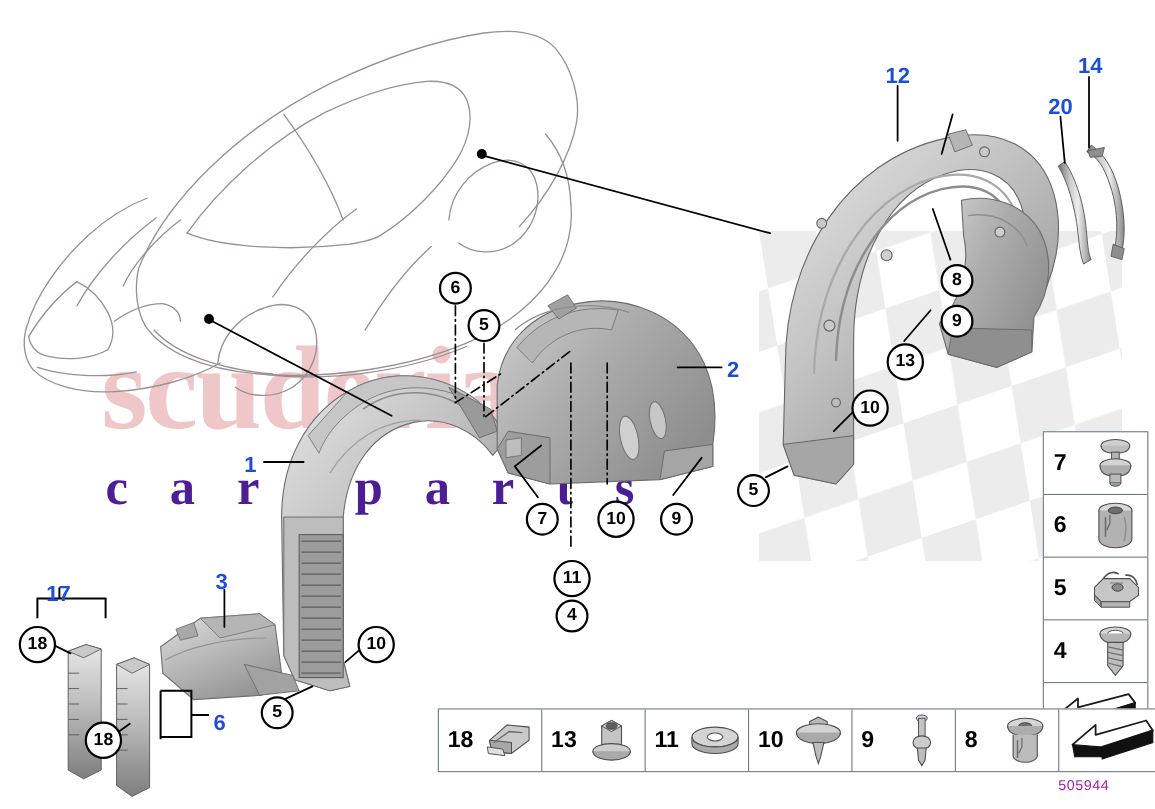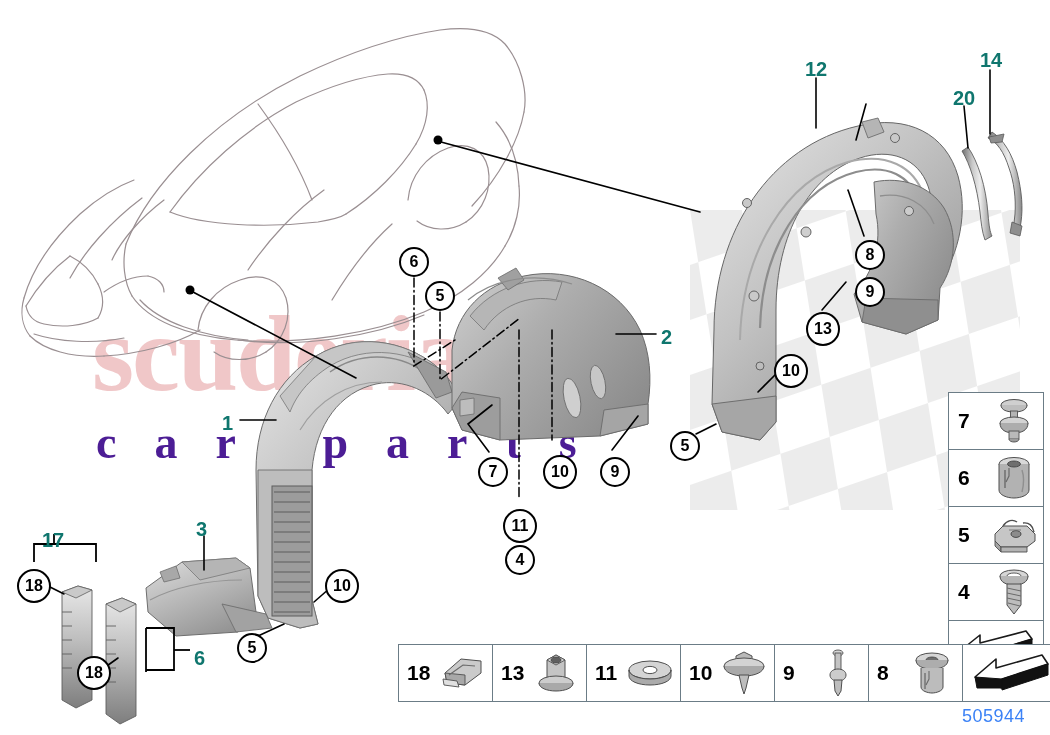--- a/index.html
+++ b/index.html
@@ -47,7 +47,7 @@
     position:absolute;
     font-size:20px;
     font-weight:bold;
-    color:#0f766e;
+    color:#1d4ed8;
     line-height:1;
     user-select:none;
   }

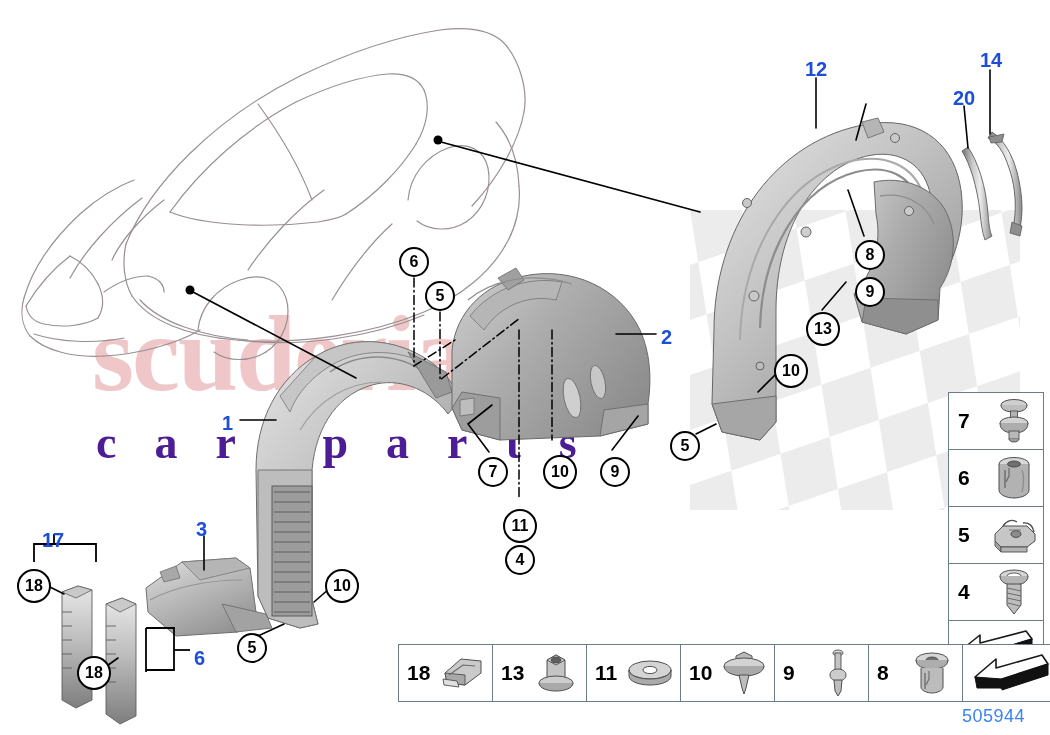--- a/index.html
+++ b/index.html
@@ -111,7 +111,7 @@
   #refnum{
     position:absolute;
     left:962px;top:706px;
-    font-size:18px;color:#3b82f6;
+    font-size:13px;color:#a21caf;
     letter-spacing:0.5px;
   }
 </style>

